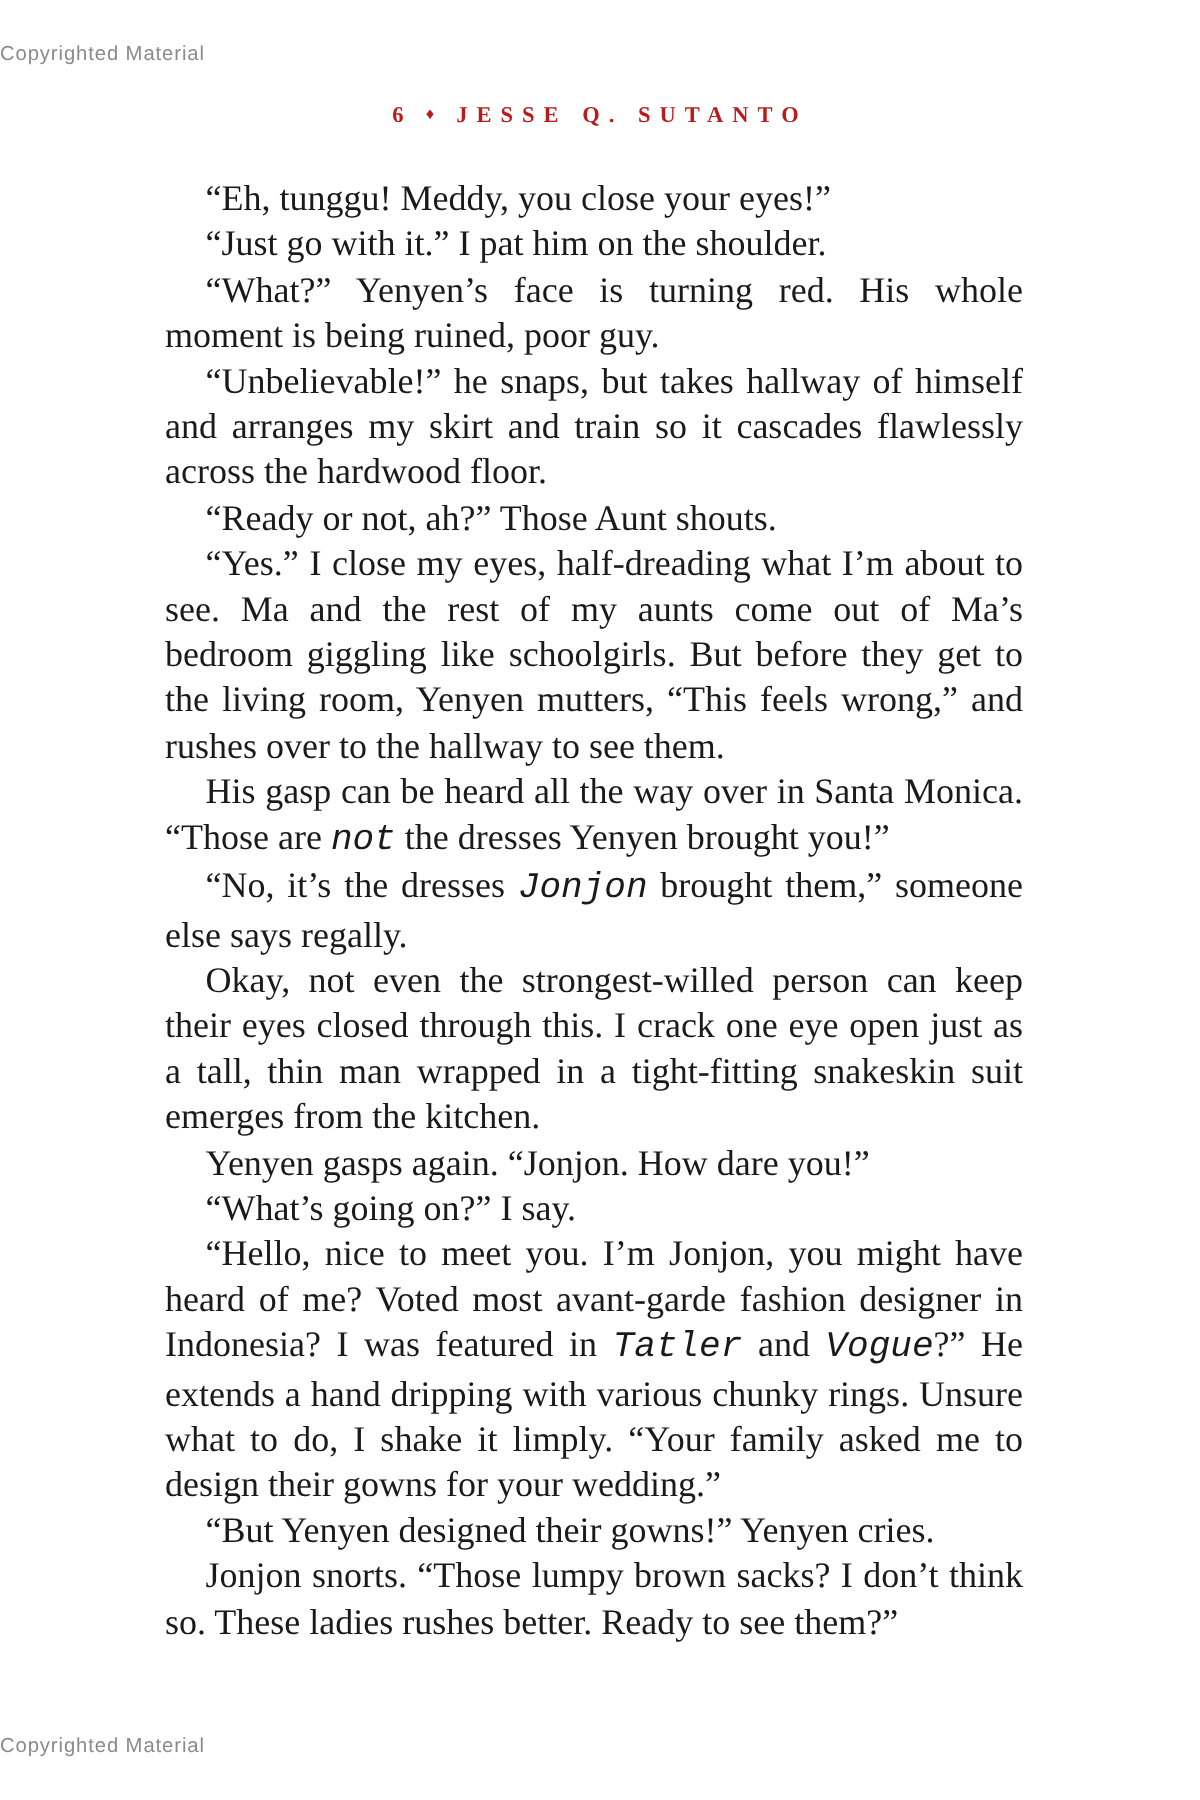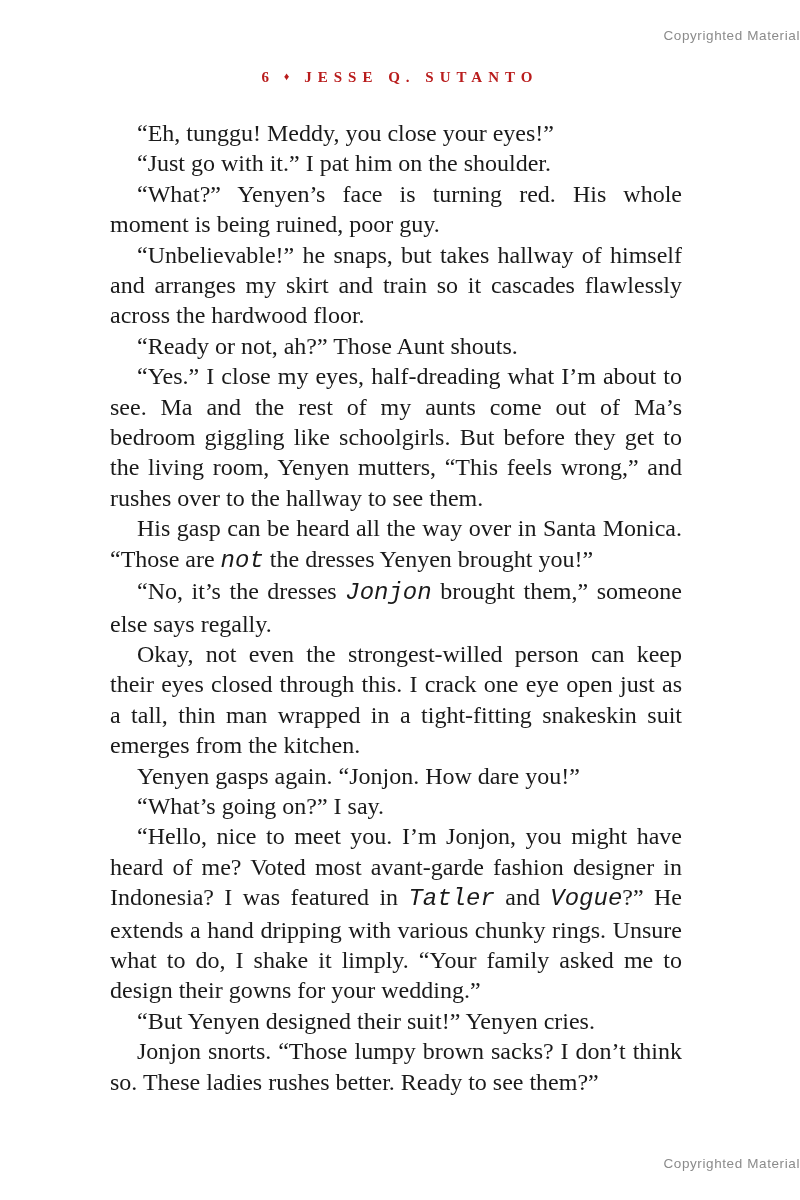--- a/index.html
+++ b/index.html
@@ -19,7 +19,7 @@
     position: absolute;
     left: 0;
     right: 0;
-    text-align: right;
+    text-align: left;
     font-family: "Liberation Sans", sans-serif;
     font-size: 13.5px;
     letter-spacing: 0.6px;

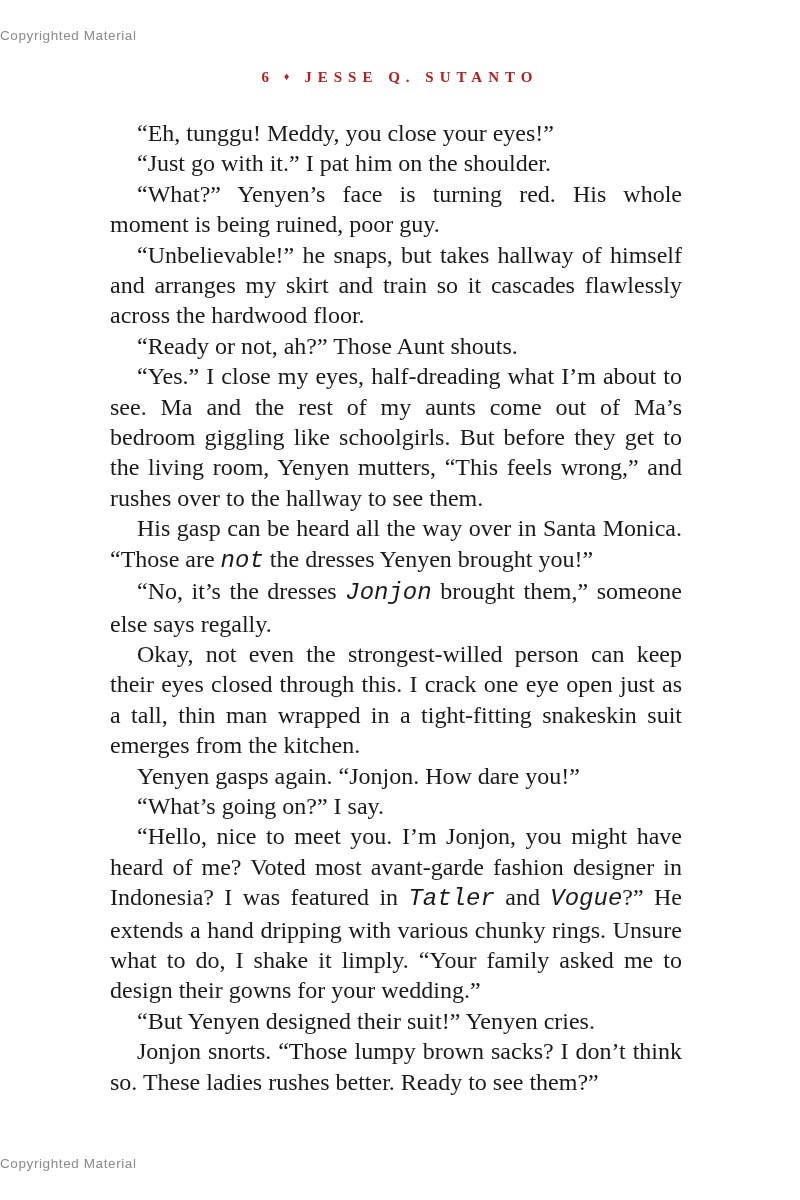--- a/index.html
+++ b/index.html
@@ -87,7 +87,7 @@
       <p><span>Yenyen gasps again. “Jonjon. How dare you!”</span></p>
       <p><span>“What’s going on?” I say.</span></p>
       <p><span>“Hello, nice to meet you. I’m Jonjon, you might have heard of me? Voted most avant-garde fashion designer in Indonesia? I was featured in </span><span class="italic">Tatler</span><span> and </span><span class="italic">Vogue</span><span>?” He extends a hand dripping with various chunky rings. Unsure what to do, I shake it limply. “Your family asked me to design their gowns for your wedding.”</span></p>
-      <p><span>“But Yenyen designed their suit!” Yenyen cries.</span></p>
+      <p><span>“But Yenyen designed their gowns!” Yenyen cries.</span></p>
       <p><span>Jonjon snorts. “Those lumpy brown sacks? I don’t think so. These ladies rushes better. Ready to see them?”</span></p>
     </div>
 

